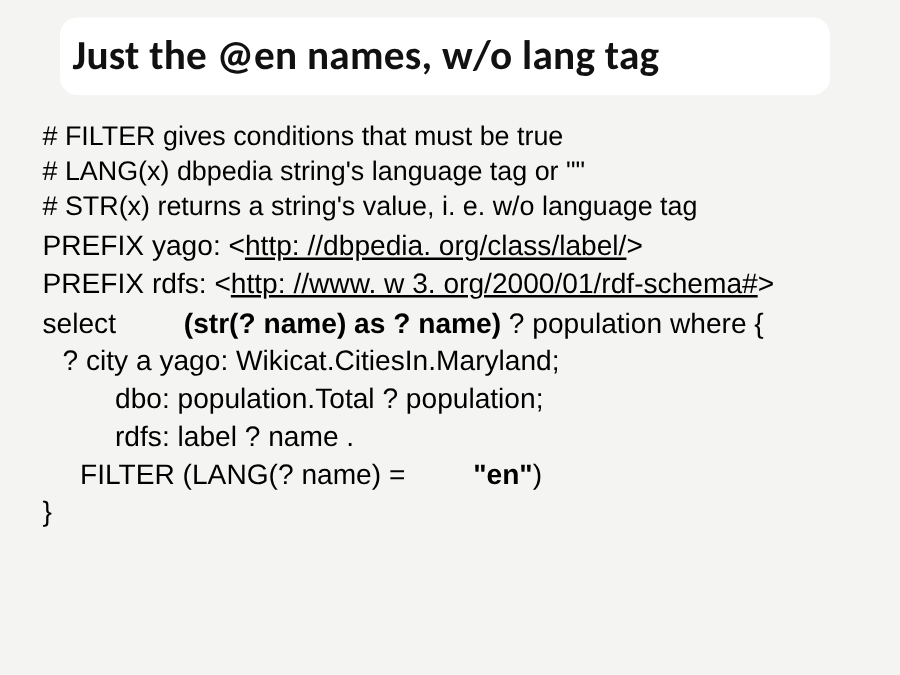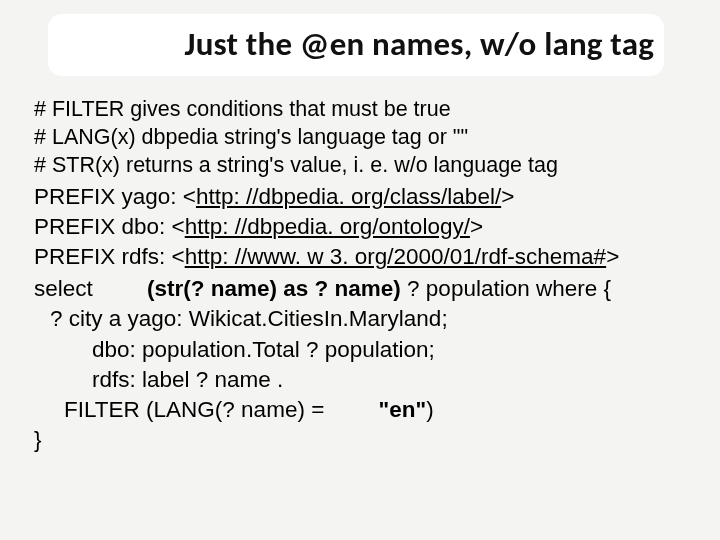--- a/index.html
+++ b/index.html
@@ -25,7 +25,7 @@
     background: #ffffff;
     border-radius: 14px;
     padding: 10px 10px 12px 10px;
-    text-align: right;
+    text-align: left;
   }
   .title-box h1 {
     margin: 0;

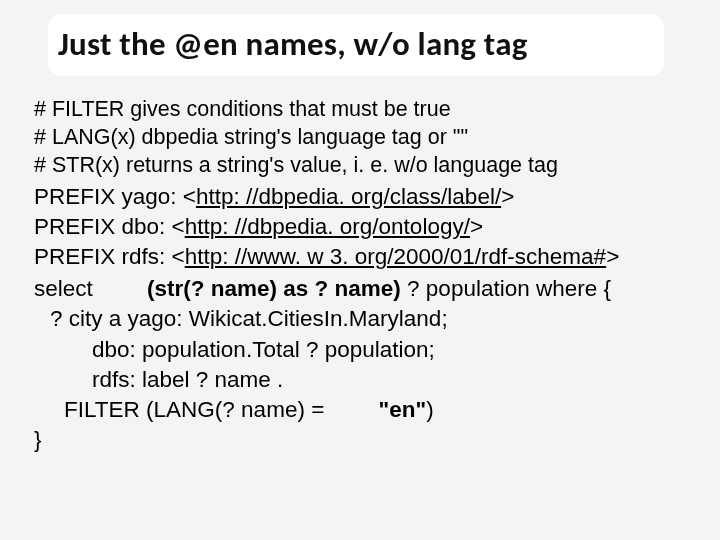--- a/index.html
+++ b/index.html
@@ -85,9 +85,6 @@
       <span>PREFIX yago:  &lt;</span><span class="link">http: //dbpedia. org/class/label/</span><span>&gt;</span>
     </div>
     <div class="prefix-line row">
-      <span>PREFIX dbo: &lt;</span><span class="link">http: //dbpedia. org/ontology/</span><span>&gt;</span>
-    </div>
-    <div class="prefix-line row">
       <span>PREFIX rdfs: &lt;</span><span class="link">http: //www. w 3. org/2000/01/rdf-schema#</span><span>&gt;</span>
     </div>
 

